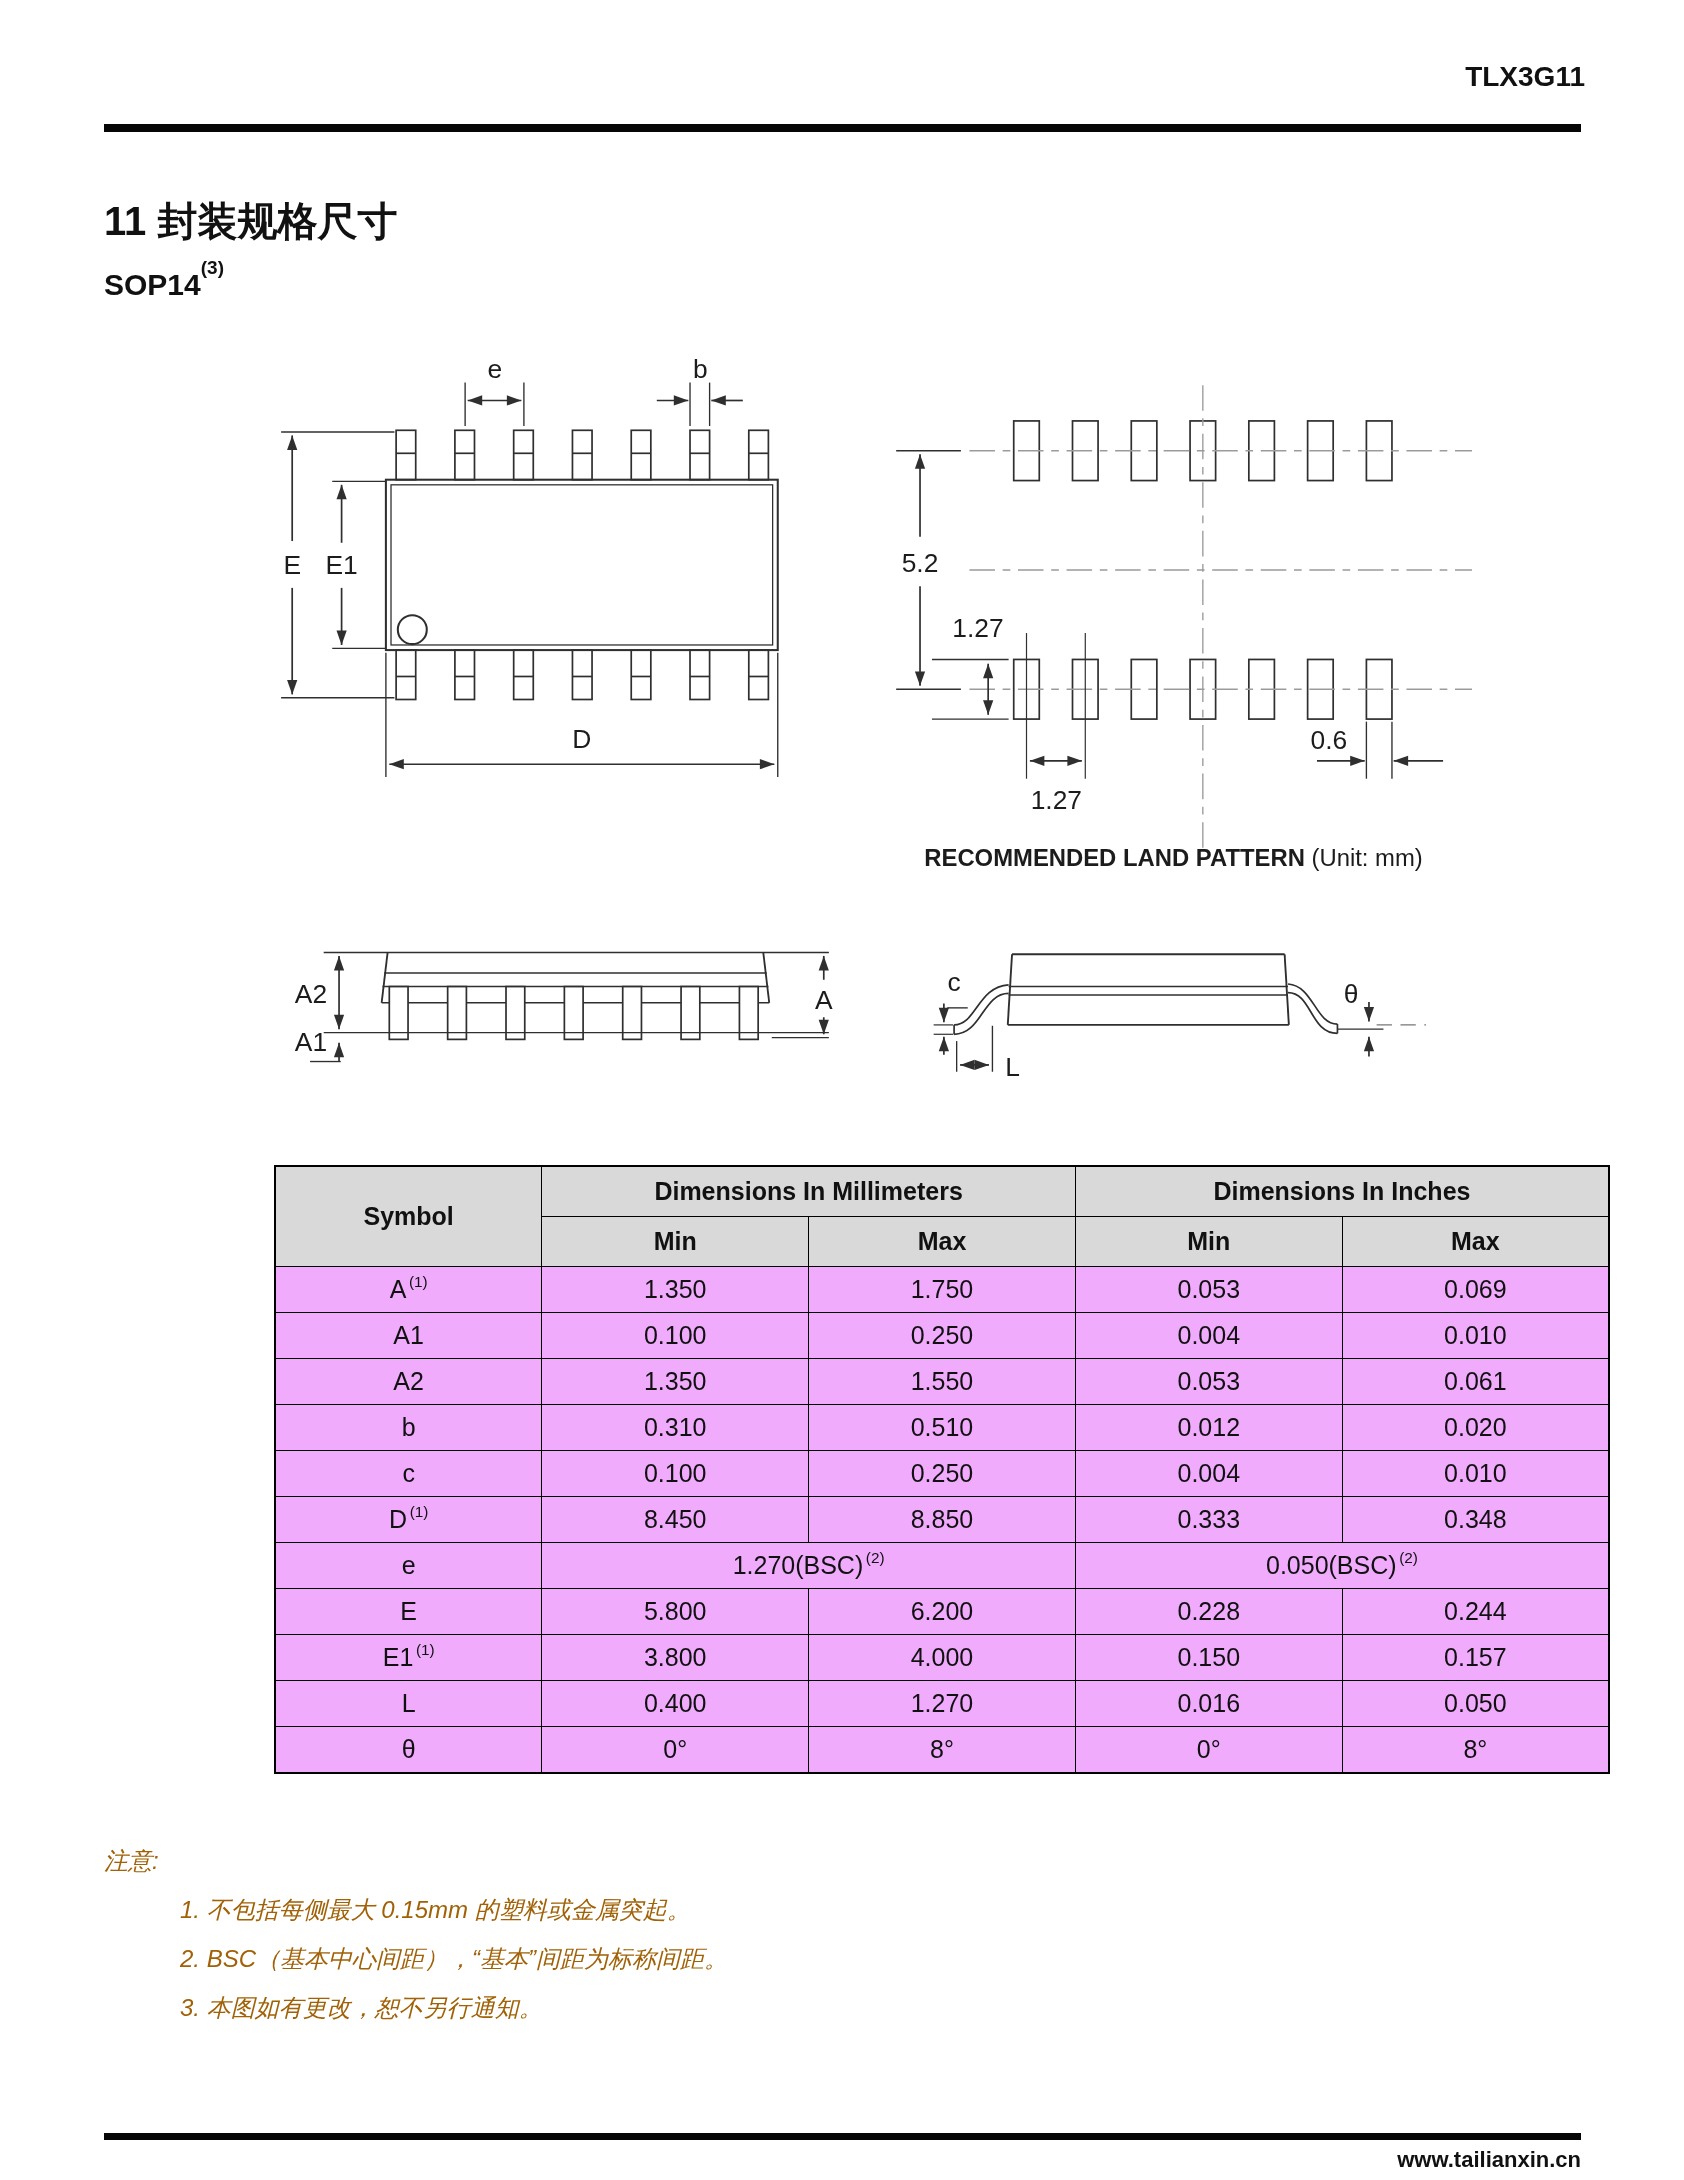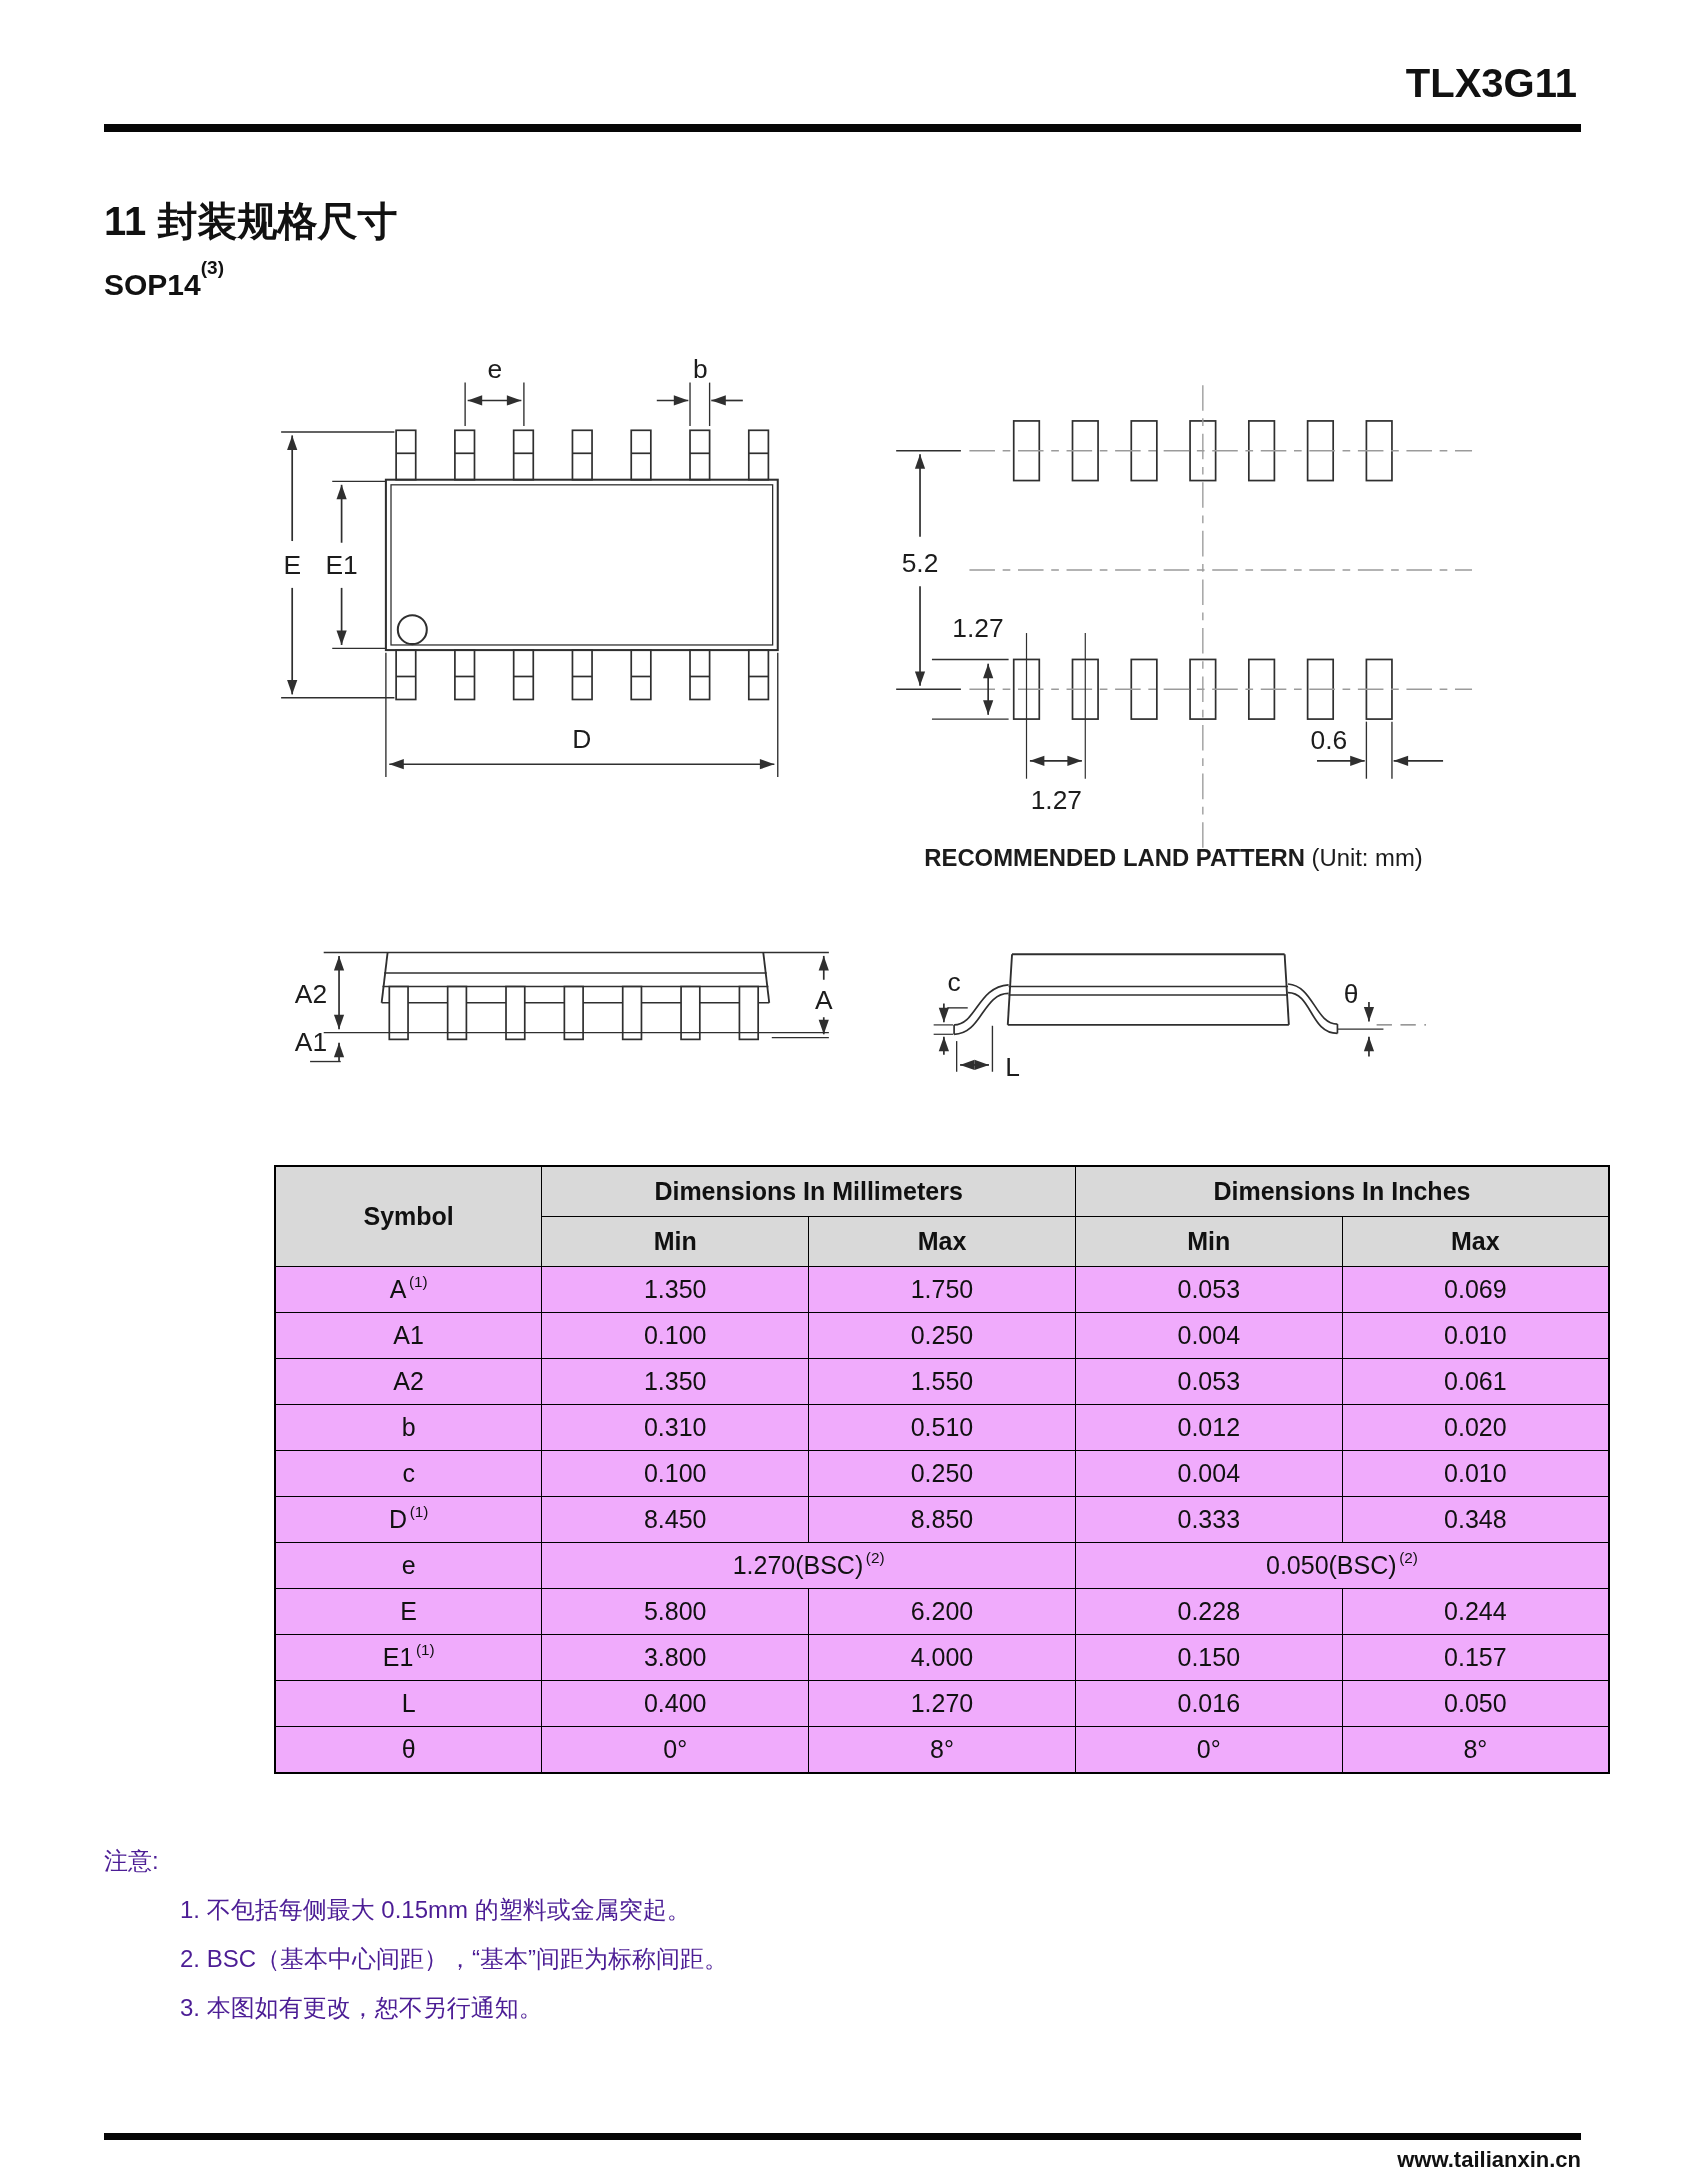--- a/index.html
+++ b/index.html
@@ -5,7 +5,7 @@
   html,body{margin:0;padding:0;background:#e8e8e8;}
   .page{position:relative;width:1685px;height:2181px;background:#ffffff;
         font-family:"Liberation Sans",sans-serif;color:#111;overflow:hidden;margin:0 auto;}
-  .doc-title{position:absolute;top:61px;right:108px;font-size:40px;font-weight:700;letter-spacing:0;}
+  .doc-title{position:absolute;top:61px;right:100px;font-size:28px;font-weight:700;letter-spacing:0;}
   .rule-top{position:absolute;left:104px;right:104px;top:124px;height:7.7px;background:#060606;}
   .sec-title{position:absolute;left:104px;top:194px;font-size:40px;font-weight:700;margin:0;}
   .pkg{position:absolute;left:104px;top:267px;font-size:30px;font-weight:700;}

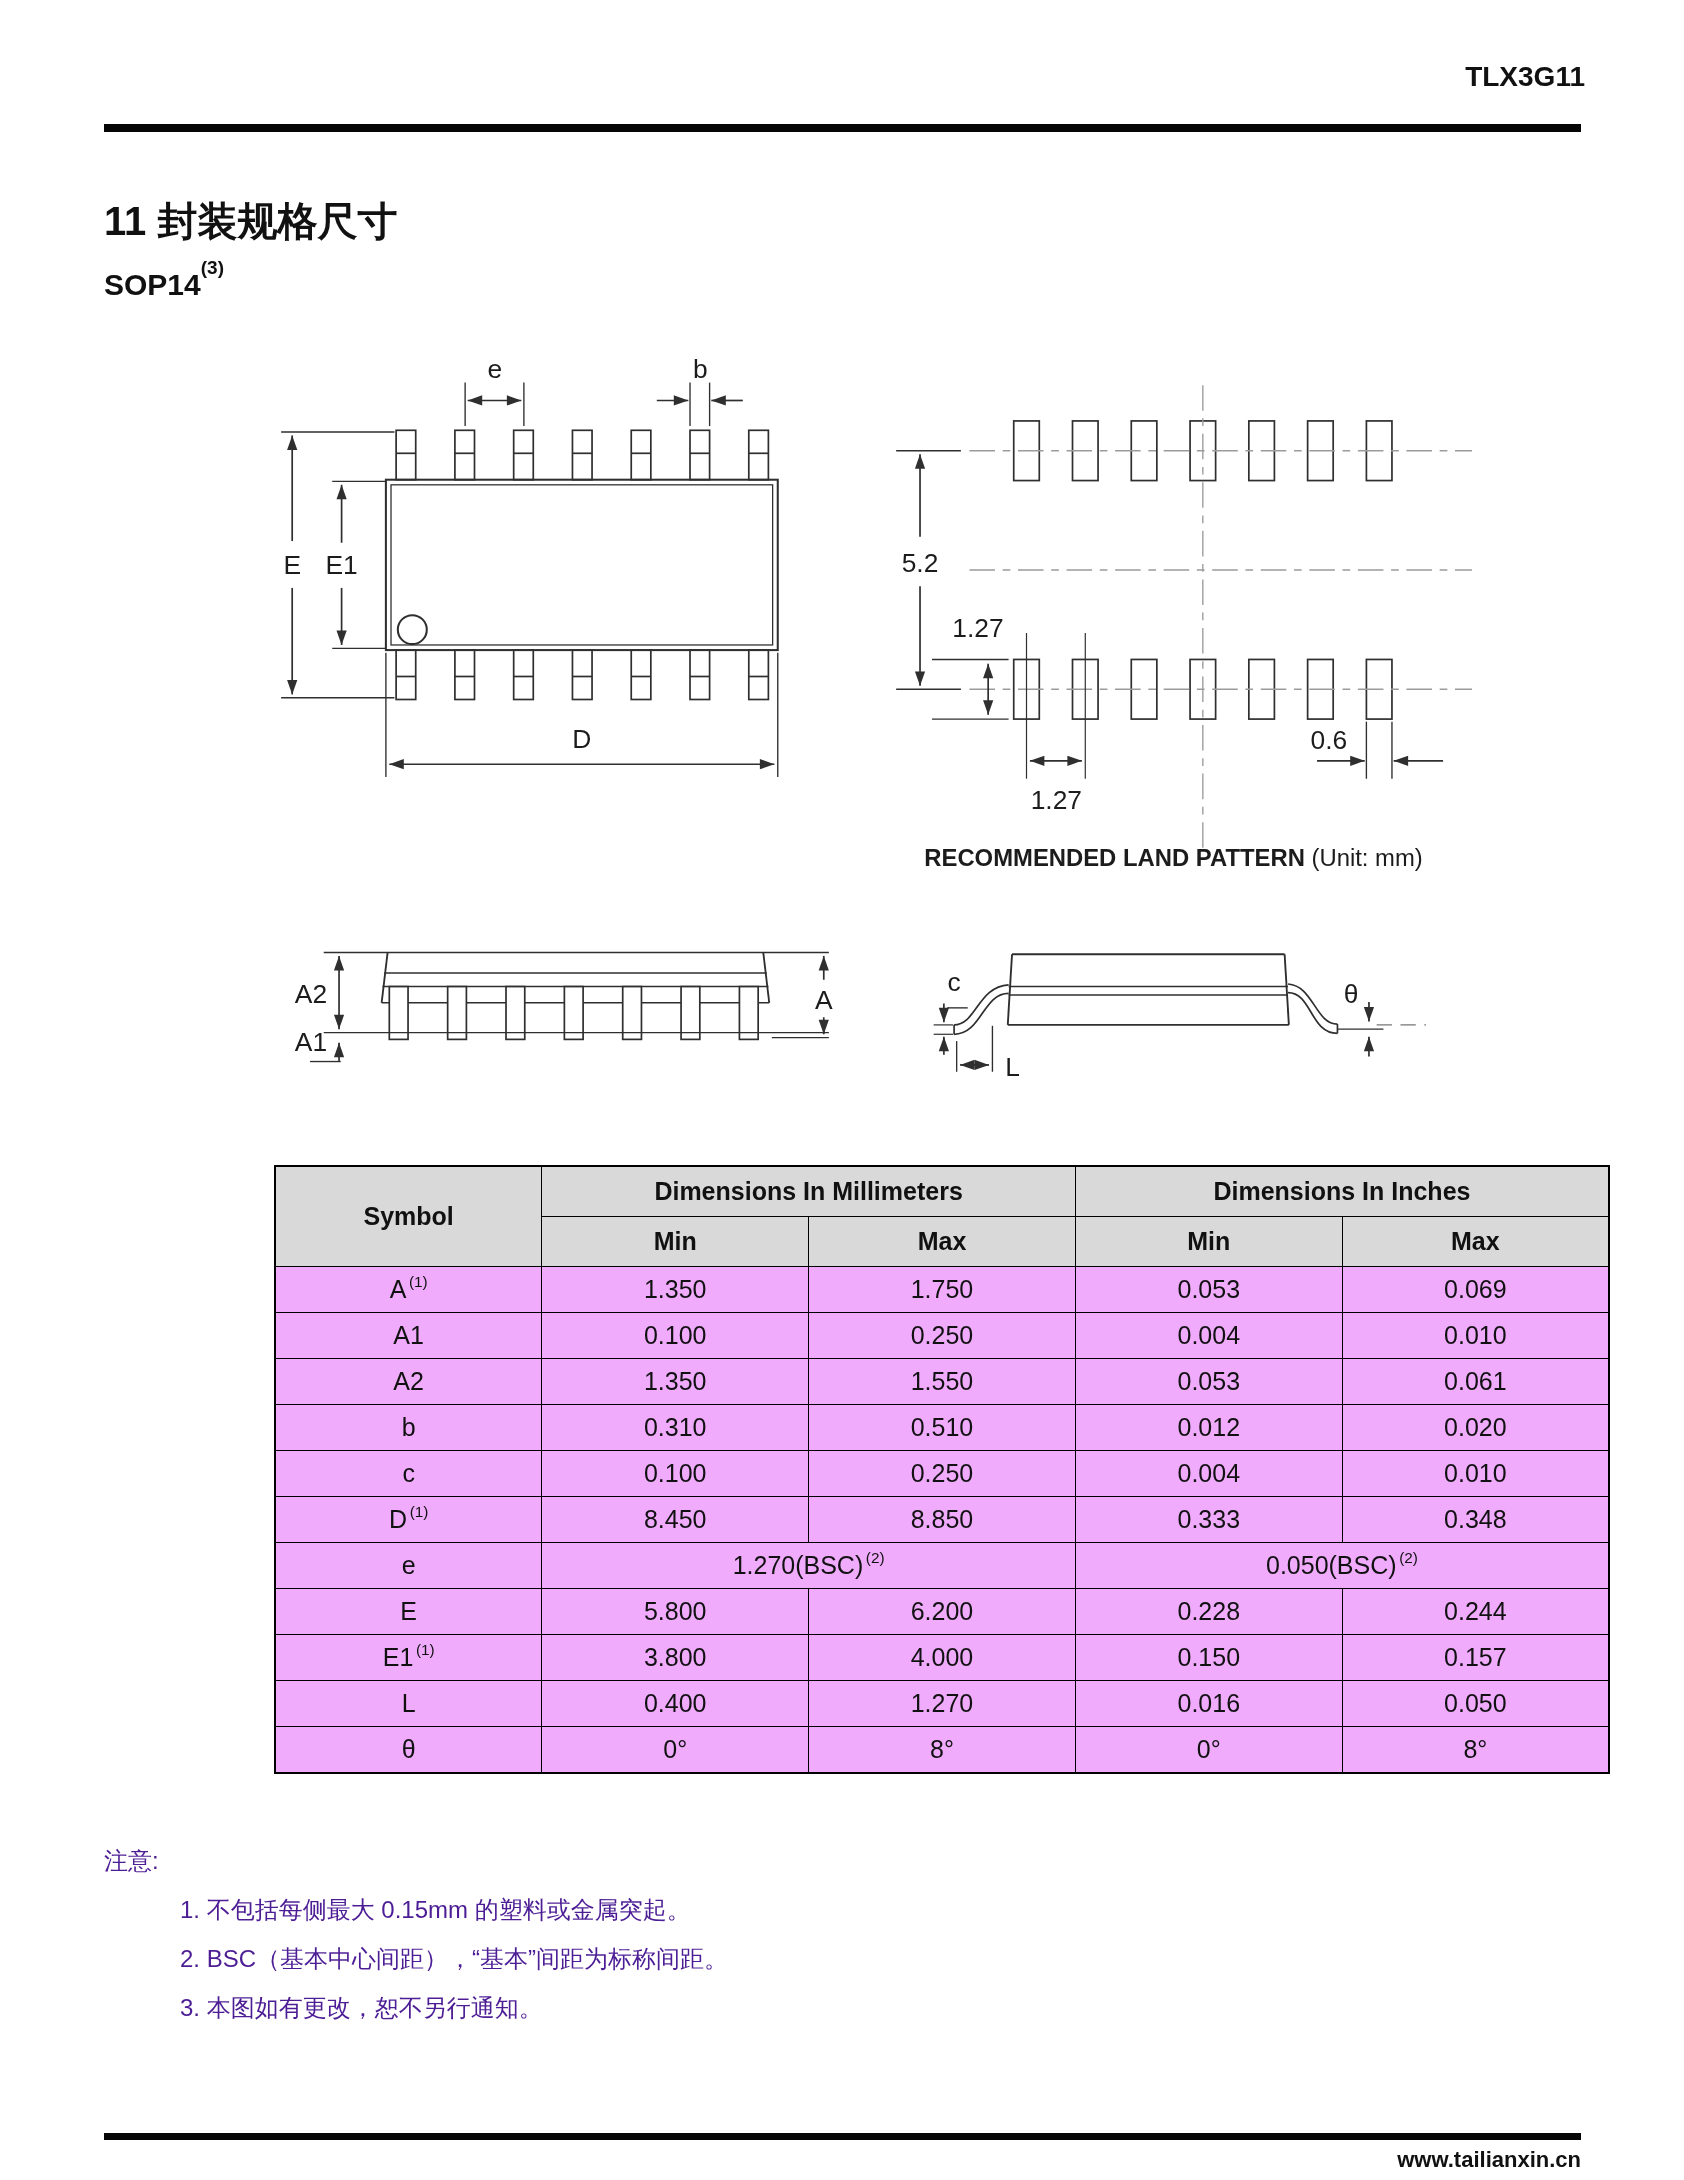--- a/index.html
+++ b/index.html
@@ -23,7 +23,7 @@
   table.dims td{height:45px;background:#f0abfc;font-weight:400;}
   table.dims sup{font-size:15.3px;position:relative;top:-1.7px;margin-left:2.6px;}
 
-  .notes{position:absolute;left:104px;top:1836px;font-size:24px;line-height:49px;color:#4c1d95;}
+  .notes{position:absolute;left:104px;top:1836px;font-size:24px;line-height:49px;color:#a16207;font-style:italic;}
   .notes .item{margin-left:76px;}
   .rule-bottom{position:absolute;left:104px;right:104px;top:2133px;height:6.8px;background:#060606;}
   .page-num{position:absolute;left:8px;width:100%;top:2147px;text-align:center;font-size:33px;font-weight:700;margin-top:40px;}

